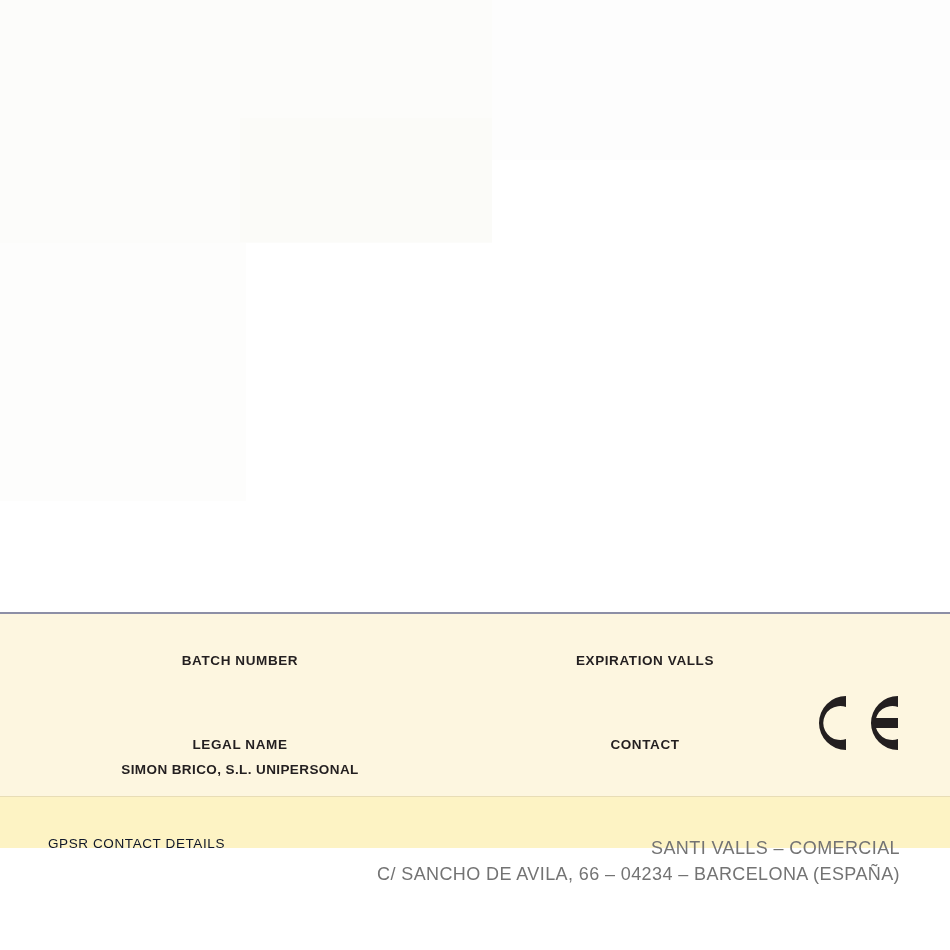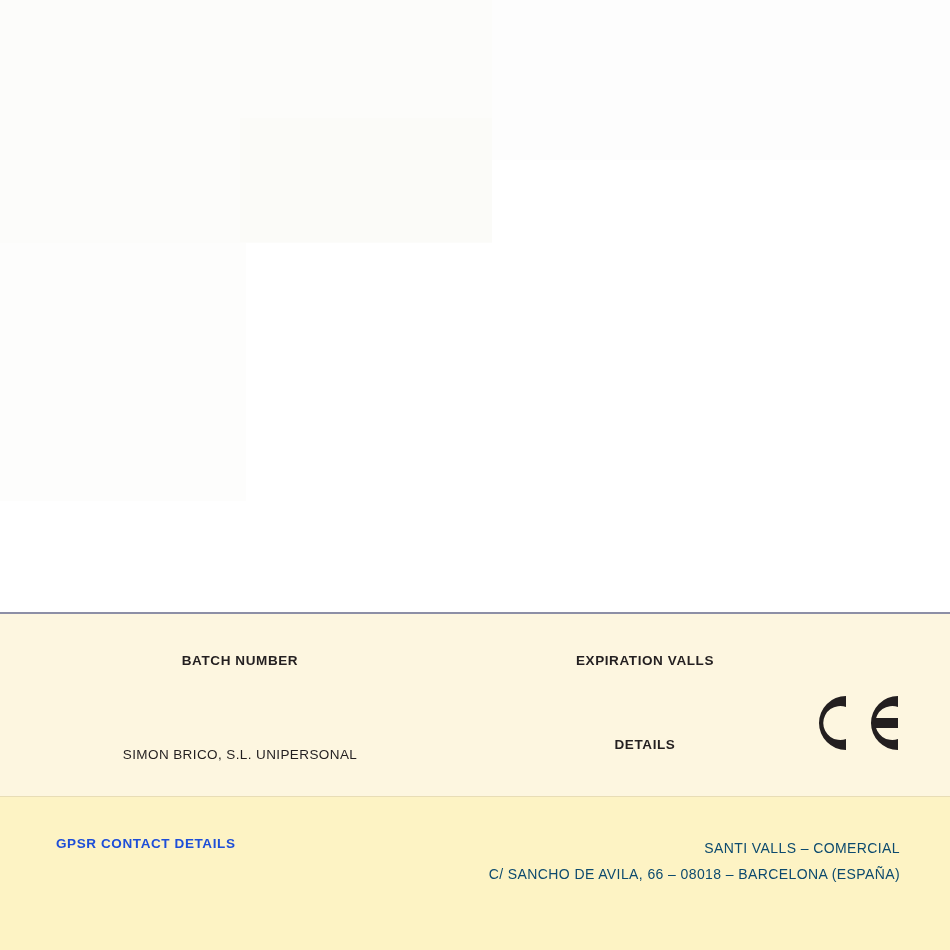--- a/index.html
+++ b/index.html
@@ -18,7 +18,7 @@
 
   .page {
     width: 950px;
-    height: 950px;
+    height: 848px;
     display: flex;
     flex-direction: column;
     position: relative;

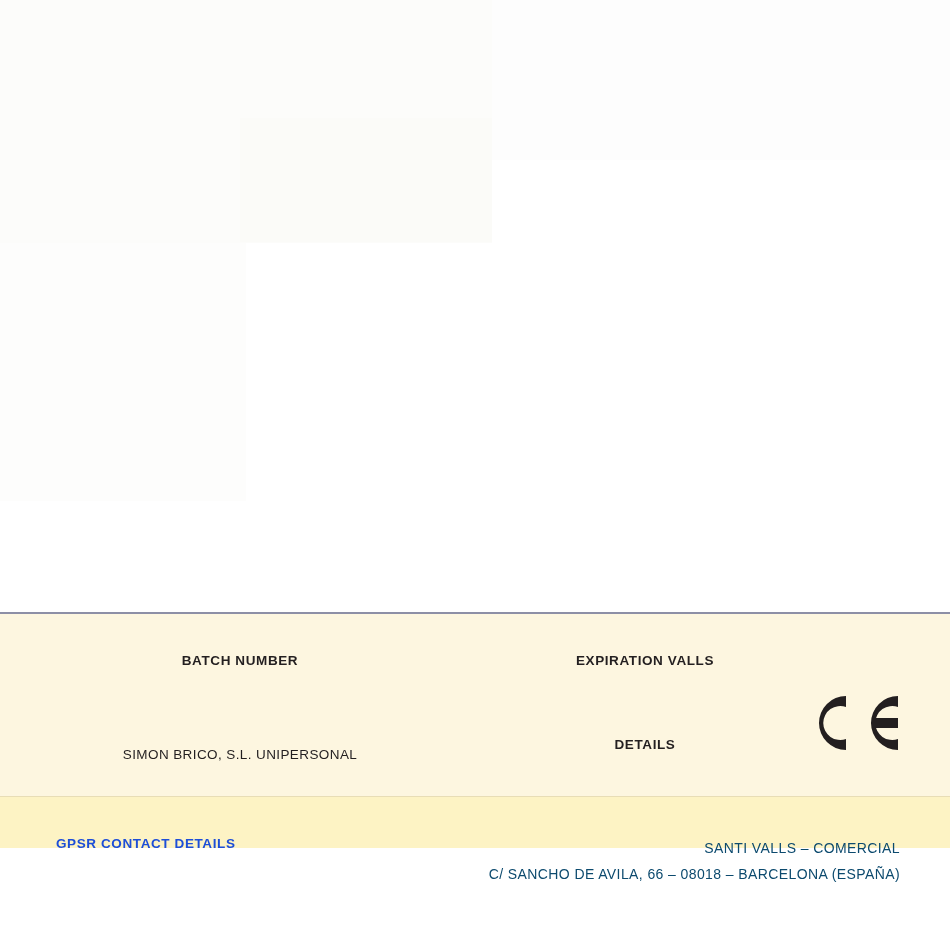--- a/index.html
+++ b/index.html
@@ -166,6 +166,7 @@
 
     <div class="row row-2">
       <div class="col col-left">
+        <div class="field-label">LEGAL NAME</div>
         <div class="field-value">SIMON BRICO, S.L. UNIPERSONAL</div>
       </div>
       <div class="col col-right">

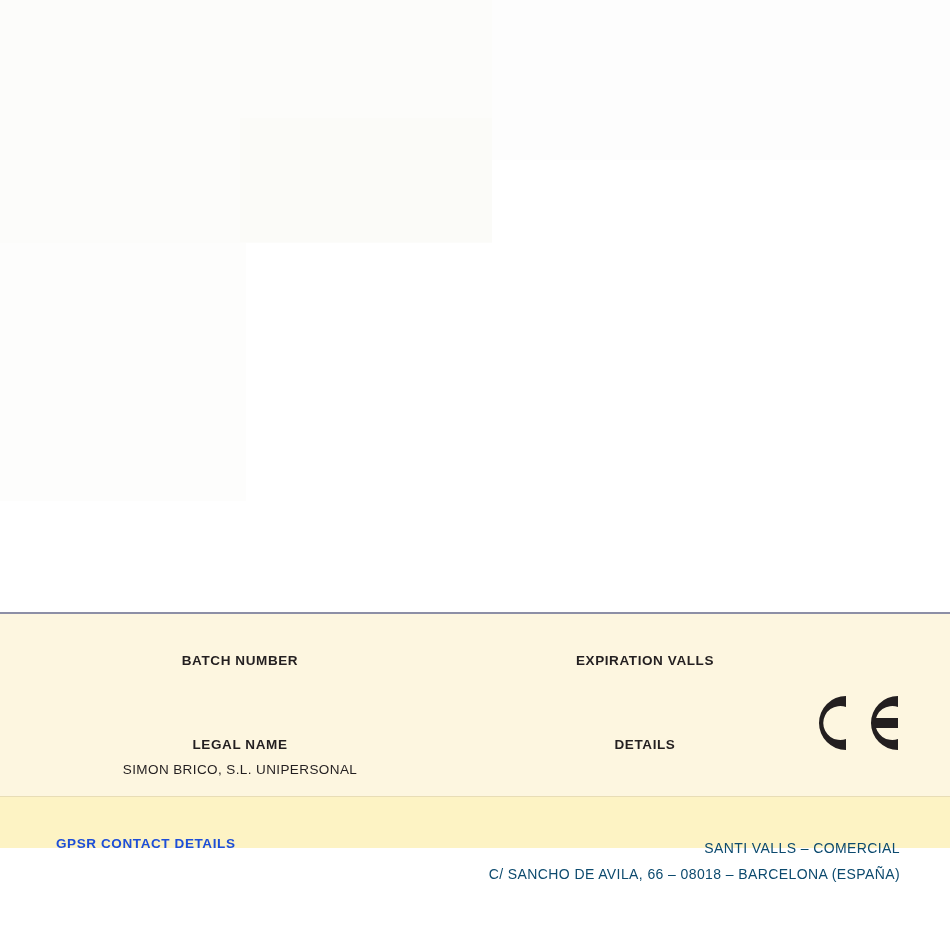--- a/index.html
+++ b/index.html
@@ -170,7 +170,7 @@
         <div class="field-value">SIMON BRICO, S.L. UNIPERSONAL</div>
       </div>
       <div class="col col-right">
-        <div class="field-label">DETAILS</div>
+        <div class="field-label">CONTACT</div>
       </div>
     </div>
 

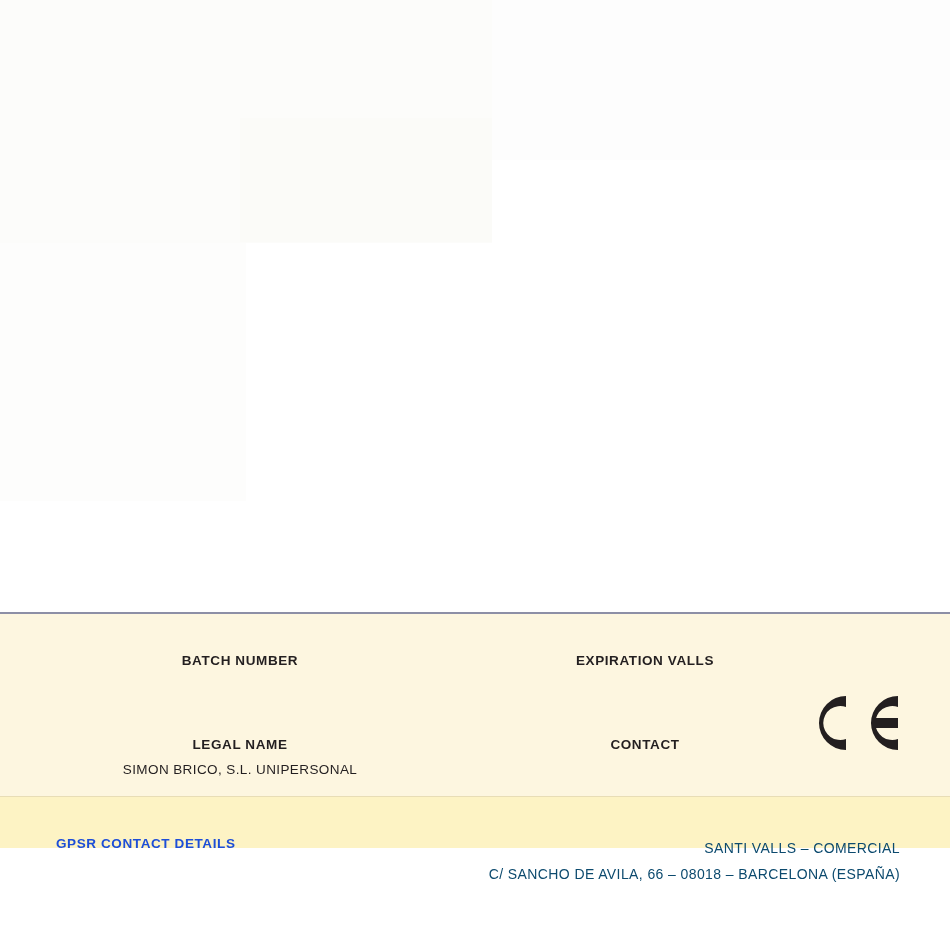--- a/index.html
+++ b/index.html
@@ -79,7 +79,7 @@
   }
   .field-value {
     font-size: 13.5px;
-    font-weight: normal;
+    font-weight: bold;
     letter-spacing: 0.4px;
     color: #231f20;
     line-height: 1.1;

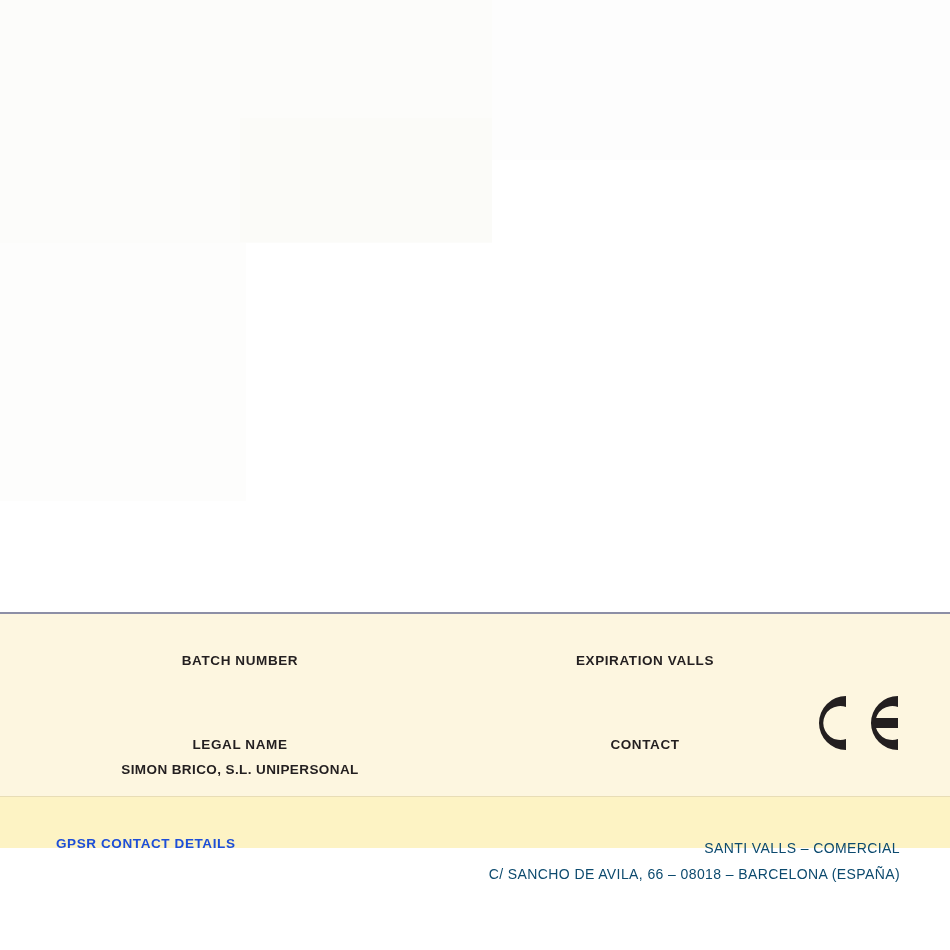--- a/index.html
+++ b/index.html
@@ -115,12 +115,12 @@
 
   .gpsr-label {
     position: absolute;
-    left: 56px;
+    left: 48px;
     top: 39px;
     font-size: 13.5px;
-    font-weight: bold;
+    font-weight: normal;
     letter-spacing: 0.6px;
-    color: #1d4ed8;
+    color: #0f172a;
   }
 
   .contact-lines {

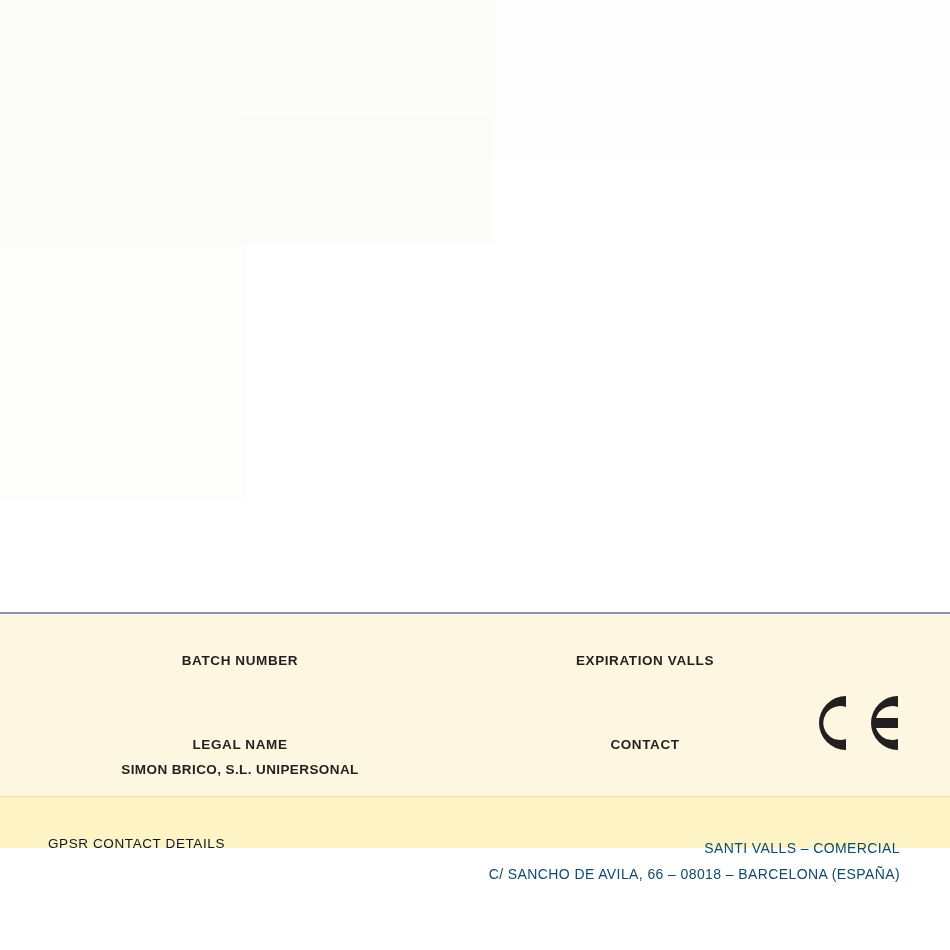--- a/index.html
+++ b/index.html
@@ -130,9 +130,9 @@
     text-align: right;
   }
   .contact-line {
-    font-size: 14px;
+    font-size: 18px;
     letter-spacing: 0.4px;
-    color: #0c4a6e;
+    color: #737373;
     line-height: 26px;
     white-space: nowrap;
   }

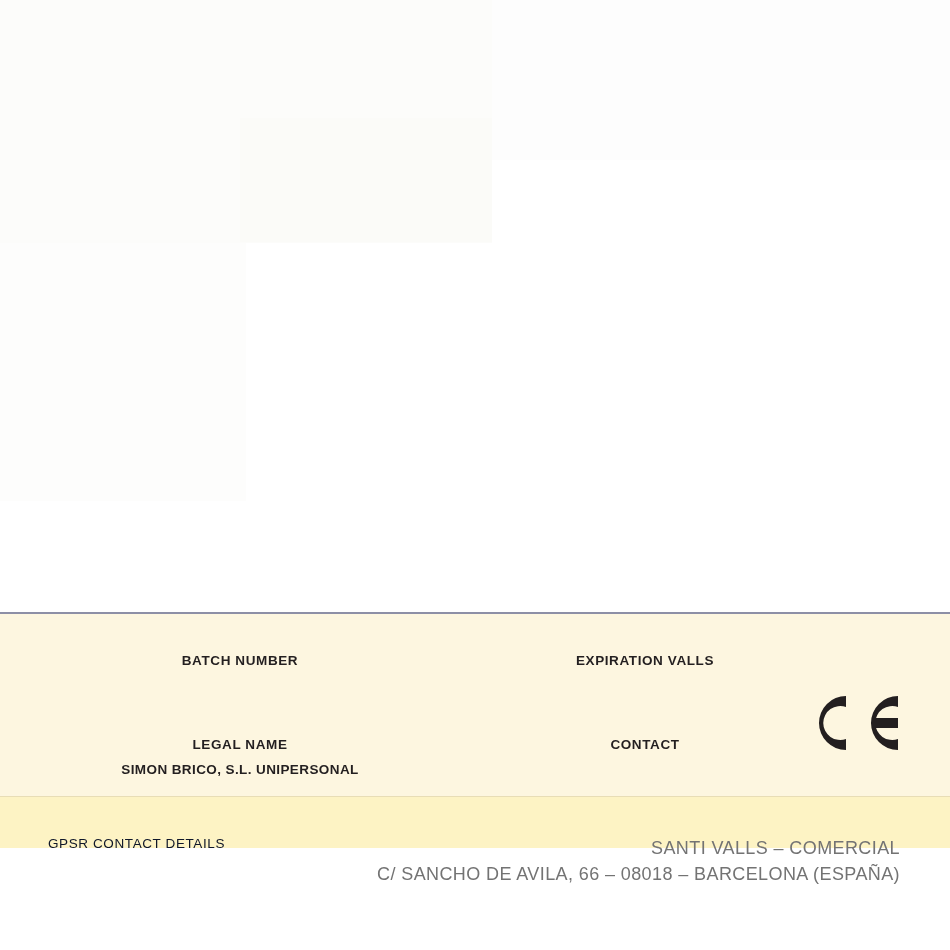--- a/index.html
+++ b/index.html
@@ -192,7 +192,7 @@
     <div class="gpsr-label">GPSR CONTACT DETAILS</div>
     <div class="contact-lines">
       <div class="contact-line">SANTI VALLS – COMERCIAL</div>
-      <div class="contact-line">C/ SANCHO DE AVILA, 66 – 08018 – BARCELONA (ESPAÑA)</div>
+      <div class="contact-line">C/ SANCHO DE AVILA, 66 – 04234 – BARCELONA (ESPAÑA)</div>
     </div>
   </div>
 

